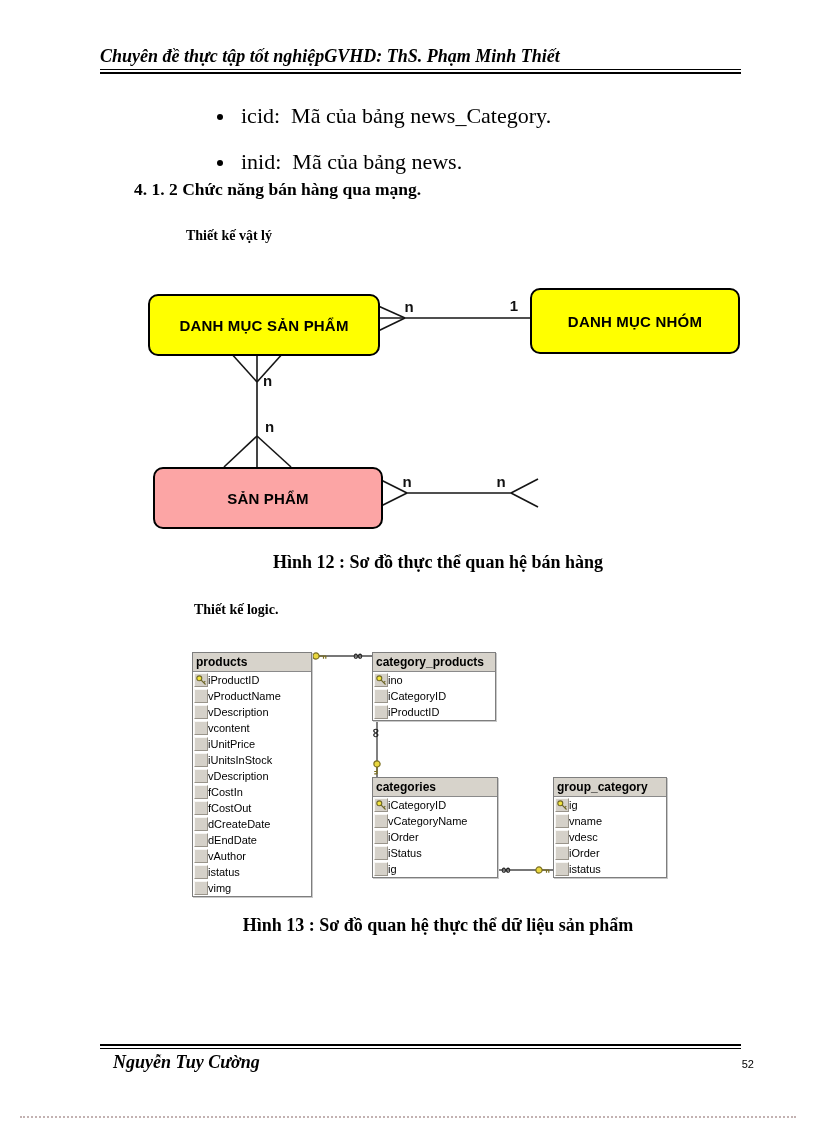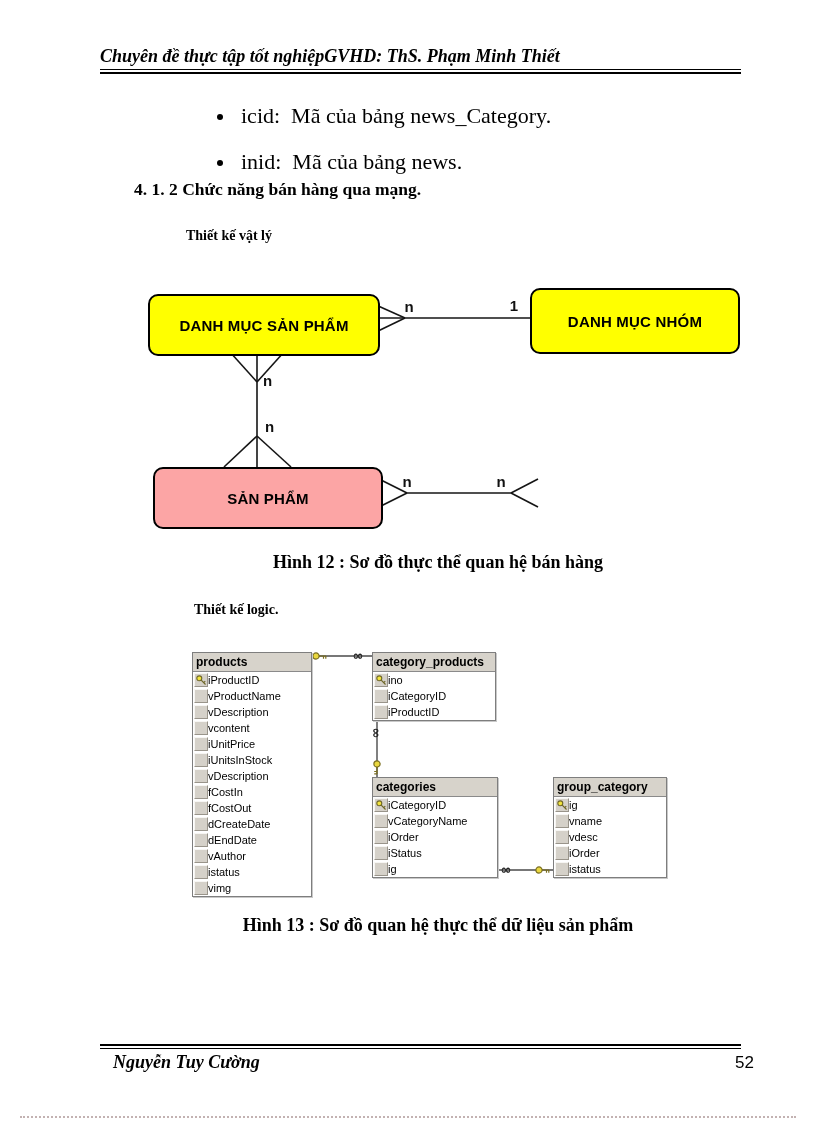--- a/index.html
+++ b/index.html
@@ -79,7 +79,7 @@
     display:flex; justify-content:space-between; align-items:baseline;
     font-size:18px; font-weight:bold; font-style:italic;margin-left:13px;
   }
-  .page-num { font-style:normal; font-weight:normal; font-size:17px; font-family:"Liberation Sans",sans-serif; }
+  .page-num { font-style:normal; font-weight:normal; font-size:11px; font-family:"Liberation Sans",sans-serif; }
   .bottom-dotted { position:absolute; left:20px; width:776px; top:1116px; border-top:2px dotted #c3b2b2; }
 </style>
 </head>

